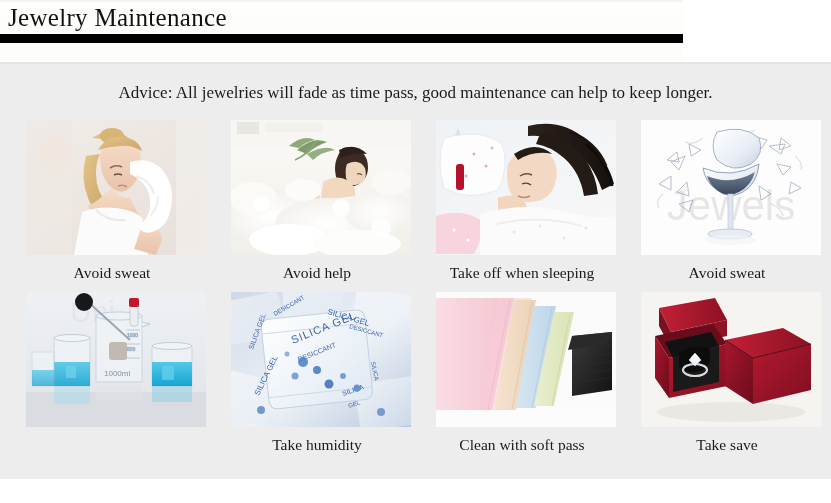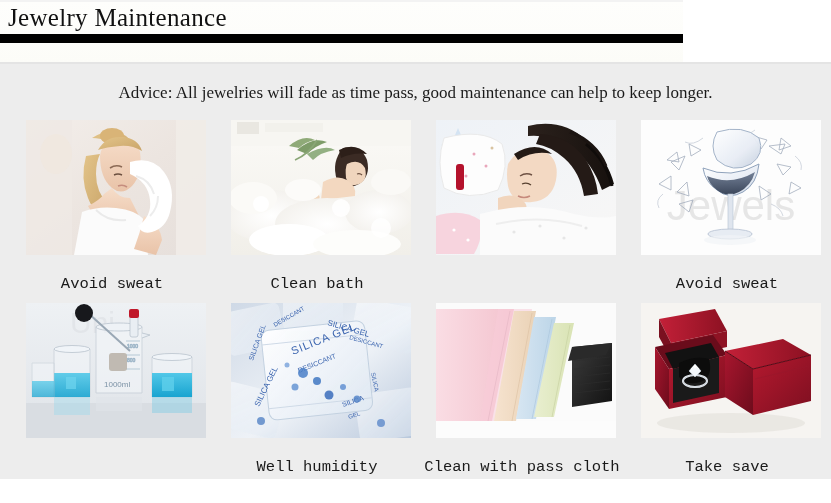--- a/index.html
+++ b/index.html
@@ -115,13 +115,13 @@
   }
   .thumb svg { display: block; width: 180px; height: 135px; }
   .caption {
-    margin-top: 19px;
+    margin-top: 8px;
     font-size: 15.5px;
     line-height: 20px;
     color: #1a1a1a;
     text-align: center;
     white-space: nowrap;
-    font-family: Liberation Mono, monospace;
+    font-family: Liberation Serif, serif;
   }
 
   

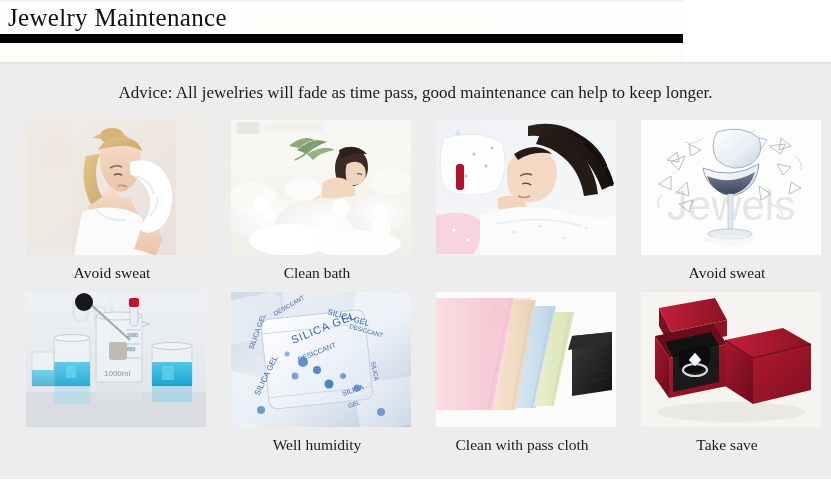--- a/index.html
+++ b/index.html
@@ -255,7 +255,7 @@
               <circle cx="150" cy="108" r="10" fill="#ffffff" opacity="0.8"></circle>
             </svg>
           </div>
-          <div class="caption">Clean bath</div>
+          <div class="caption">Avoid help</div>
         </div>
 
         <div class="cell">

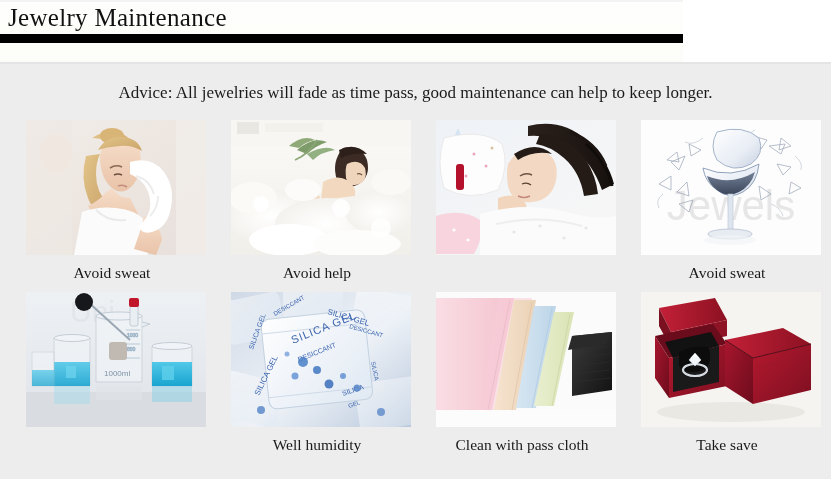--- a/index.html
+++ b/index.html
@@ -307,6 +307,7 @@
               <circle cx="150" cy="108" r="1.6" fill="#e6e6e6"></circle>
             </svg>
           </div>
+          <div class="caption">Take off when sleeping</div>
         </div>
 
         <div class="cell">

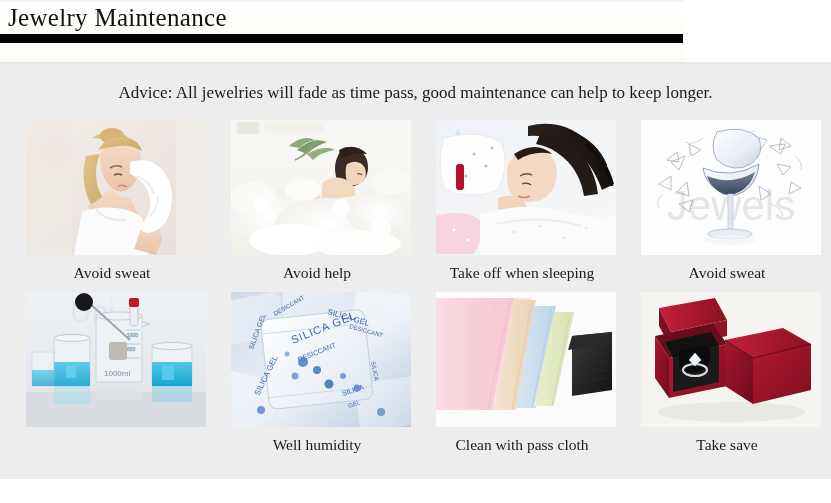--- a/index.html
+++ b/index.html
@@ -478,7 +478,7 @@
               <circle cx="150" cy="120" r="4" fill="#4a7cc4" opacity="0.7"></circle>
             </svg>
           </div>
-          <div class="caption">Well humidity</div>
+          <div class="caption">Take humidity</div>
         </div>
 
         <div class="cell">

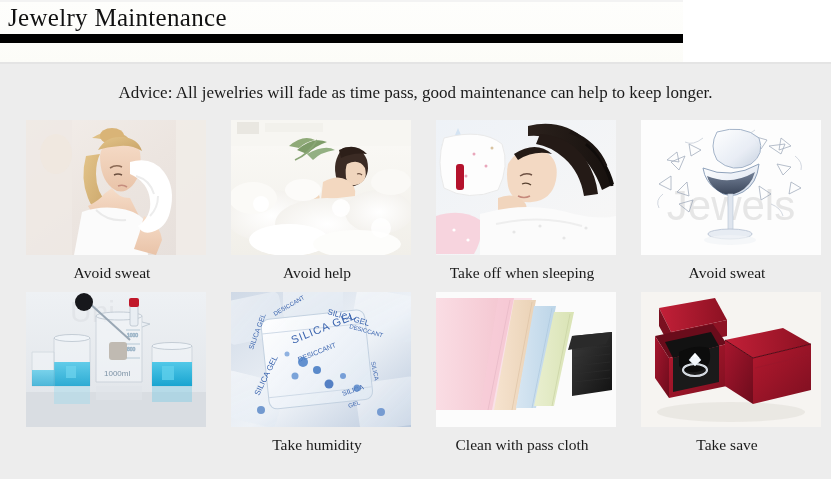--- a/index.html
+++ b/index.html
@@ -534,7 +534,7 @@
               <rect x="0" y="118" width="180" height="17" fill="#fcfcfc"></rect>
             </svg>
           </div>
-          <div class="caption">Clean with pass cloth</div>
+          <div class="caption">Clean with soft pass</div>
         </div>
 
         <div class="cell">

